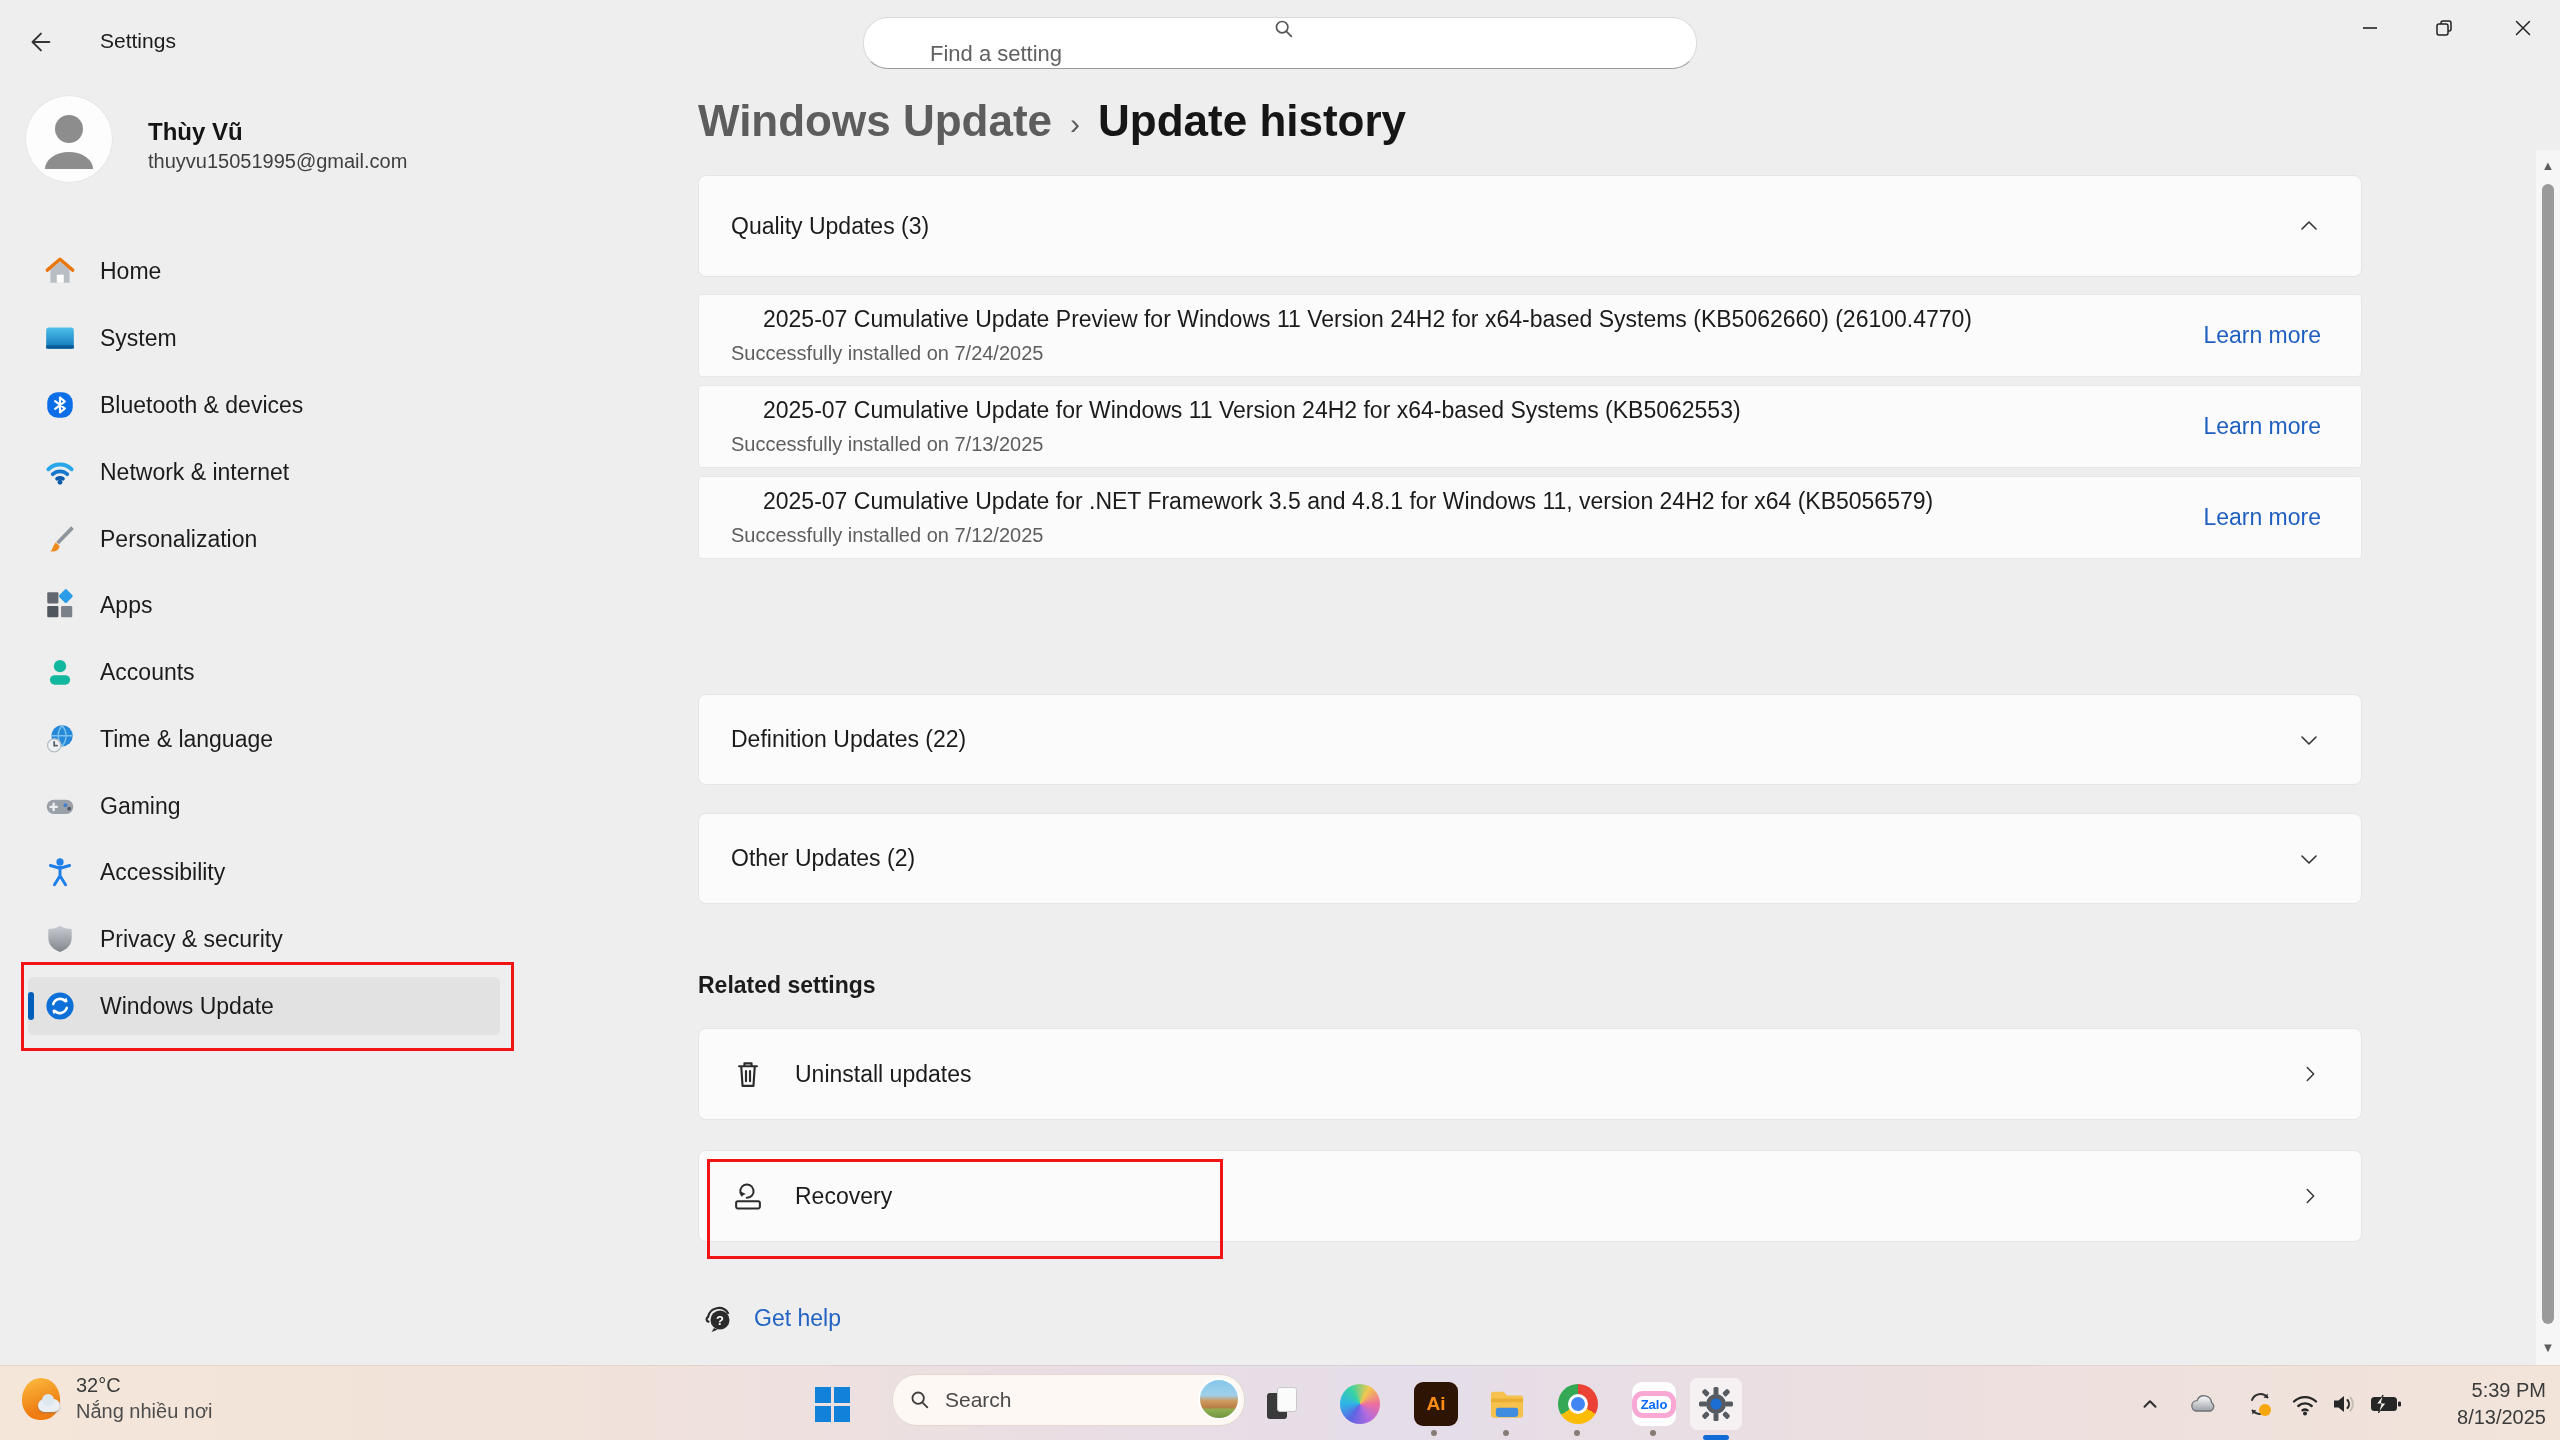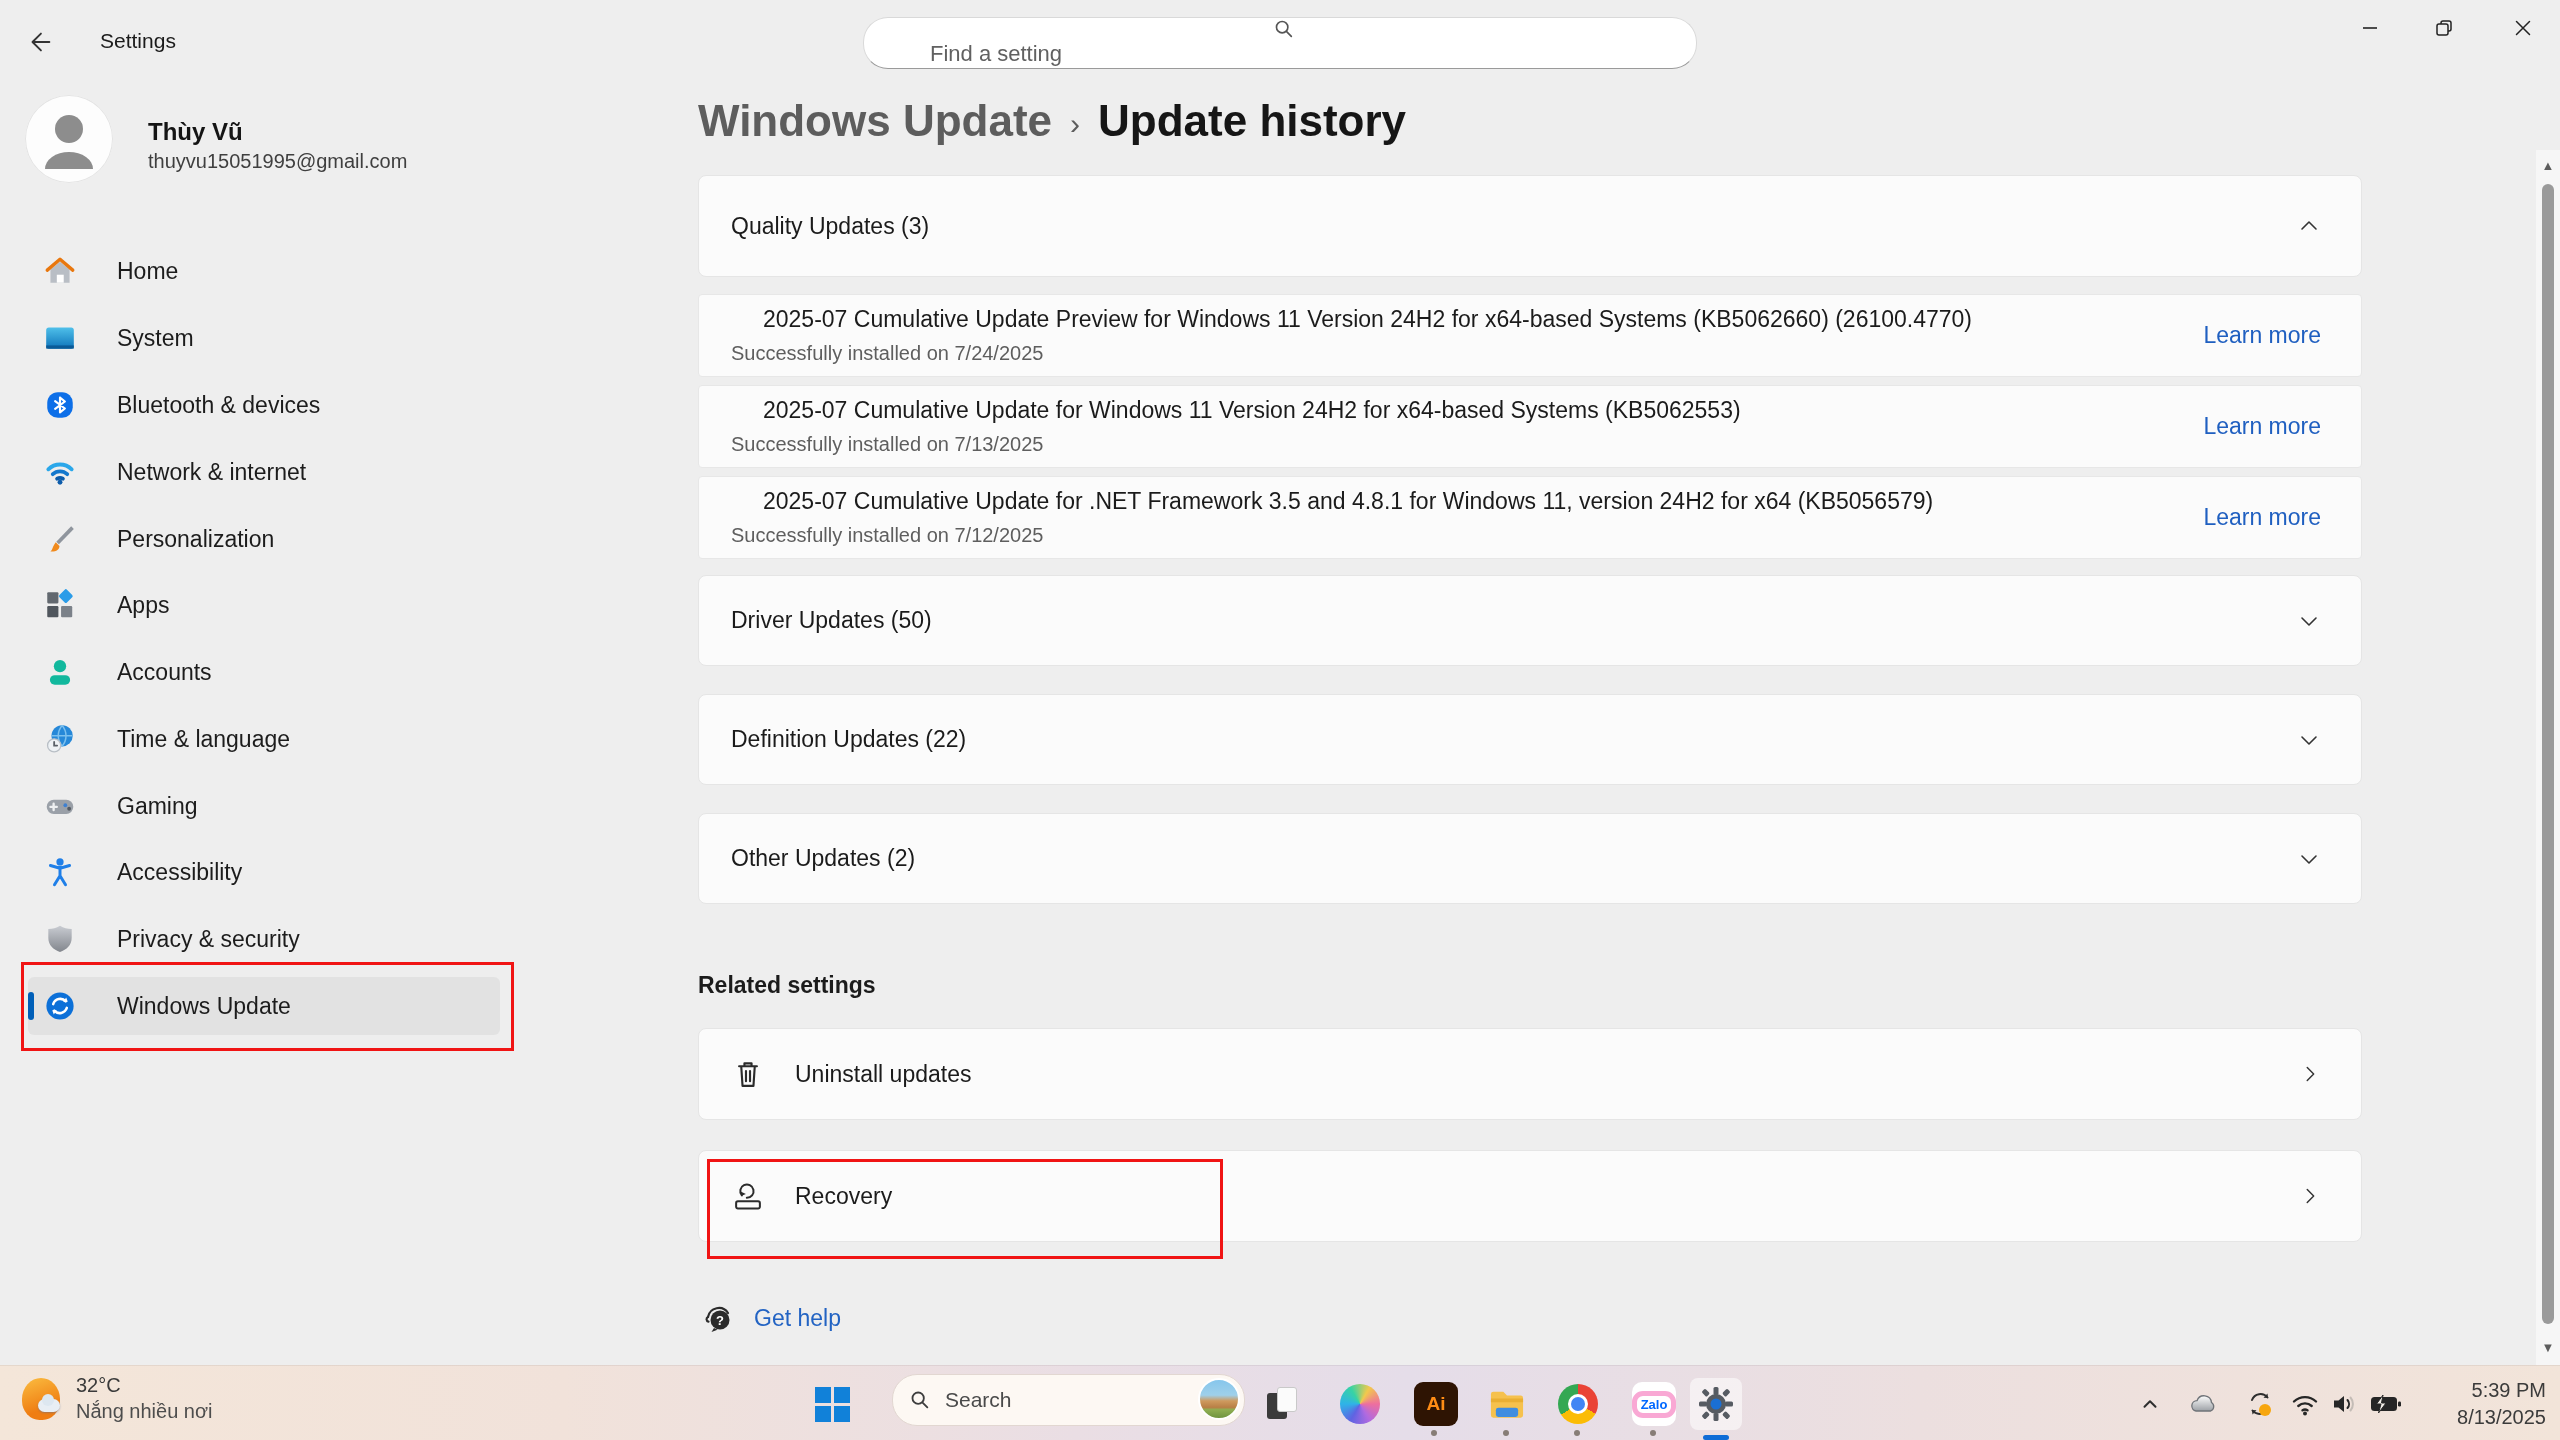--- a/index.html
+++ b/index.html
@@ -26,7 +26,7 @@
   .nav-item{left:28px;width:472px;height:58px;border-radius:6px;display:flex;align-items:center;cursor:pointer;}
   .nav-item.selected{background:#e2e2e2;}
   .nav-icon{margin-left:15px;width:34px;height:34px;flex:0 0 34px;}
-  .nav-label{margin-left:40px;font-size:23px;color:#1c1c1c;white-space:nowrap;}
+  .nav-label{margin-left:23px;font-size:23px;color:#1c1c1c;white-space:nowrap;}
   .sel-pill{position:absolute;left:0px;top:15px;width:6px;height:28px;border-radius:3px;background:#005fb8;}
 
   

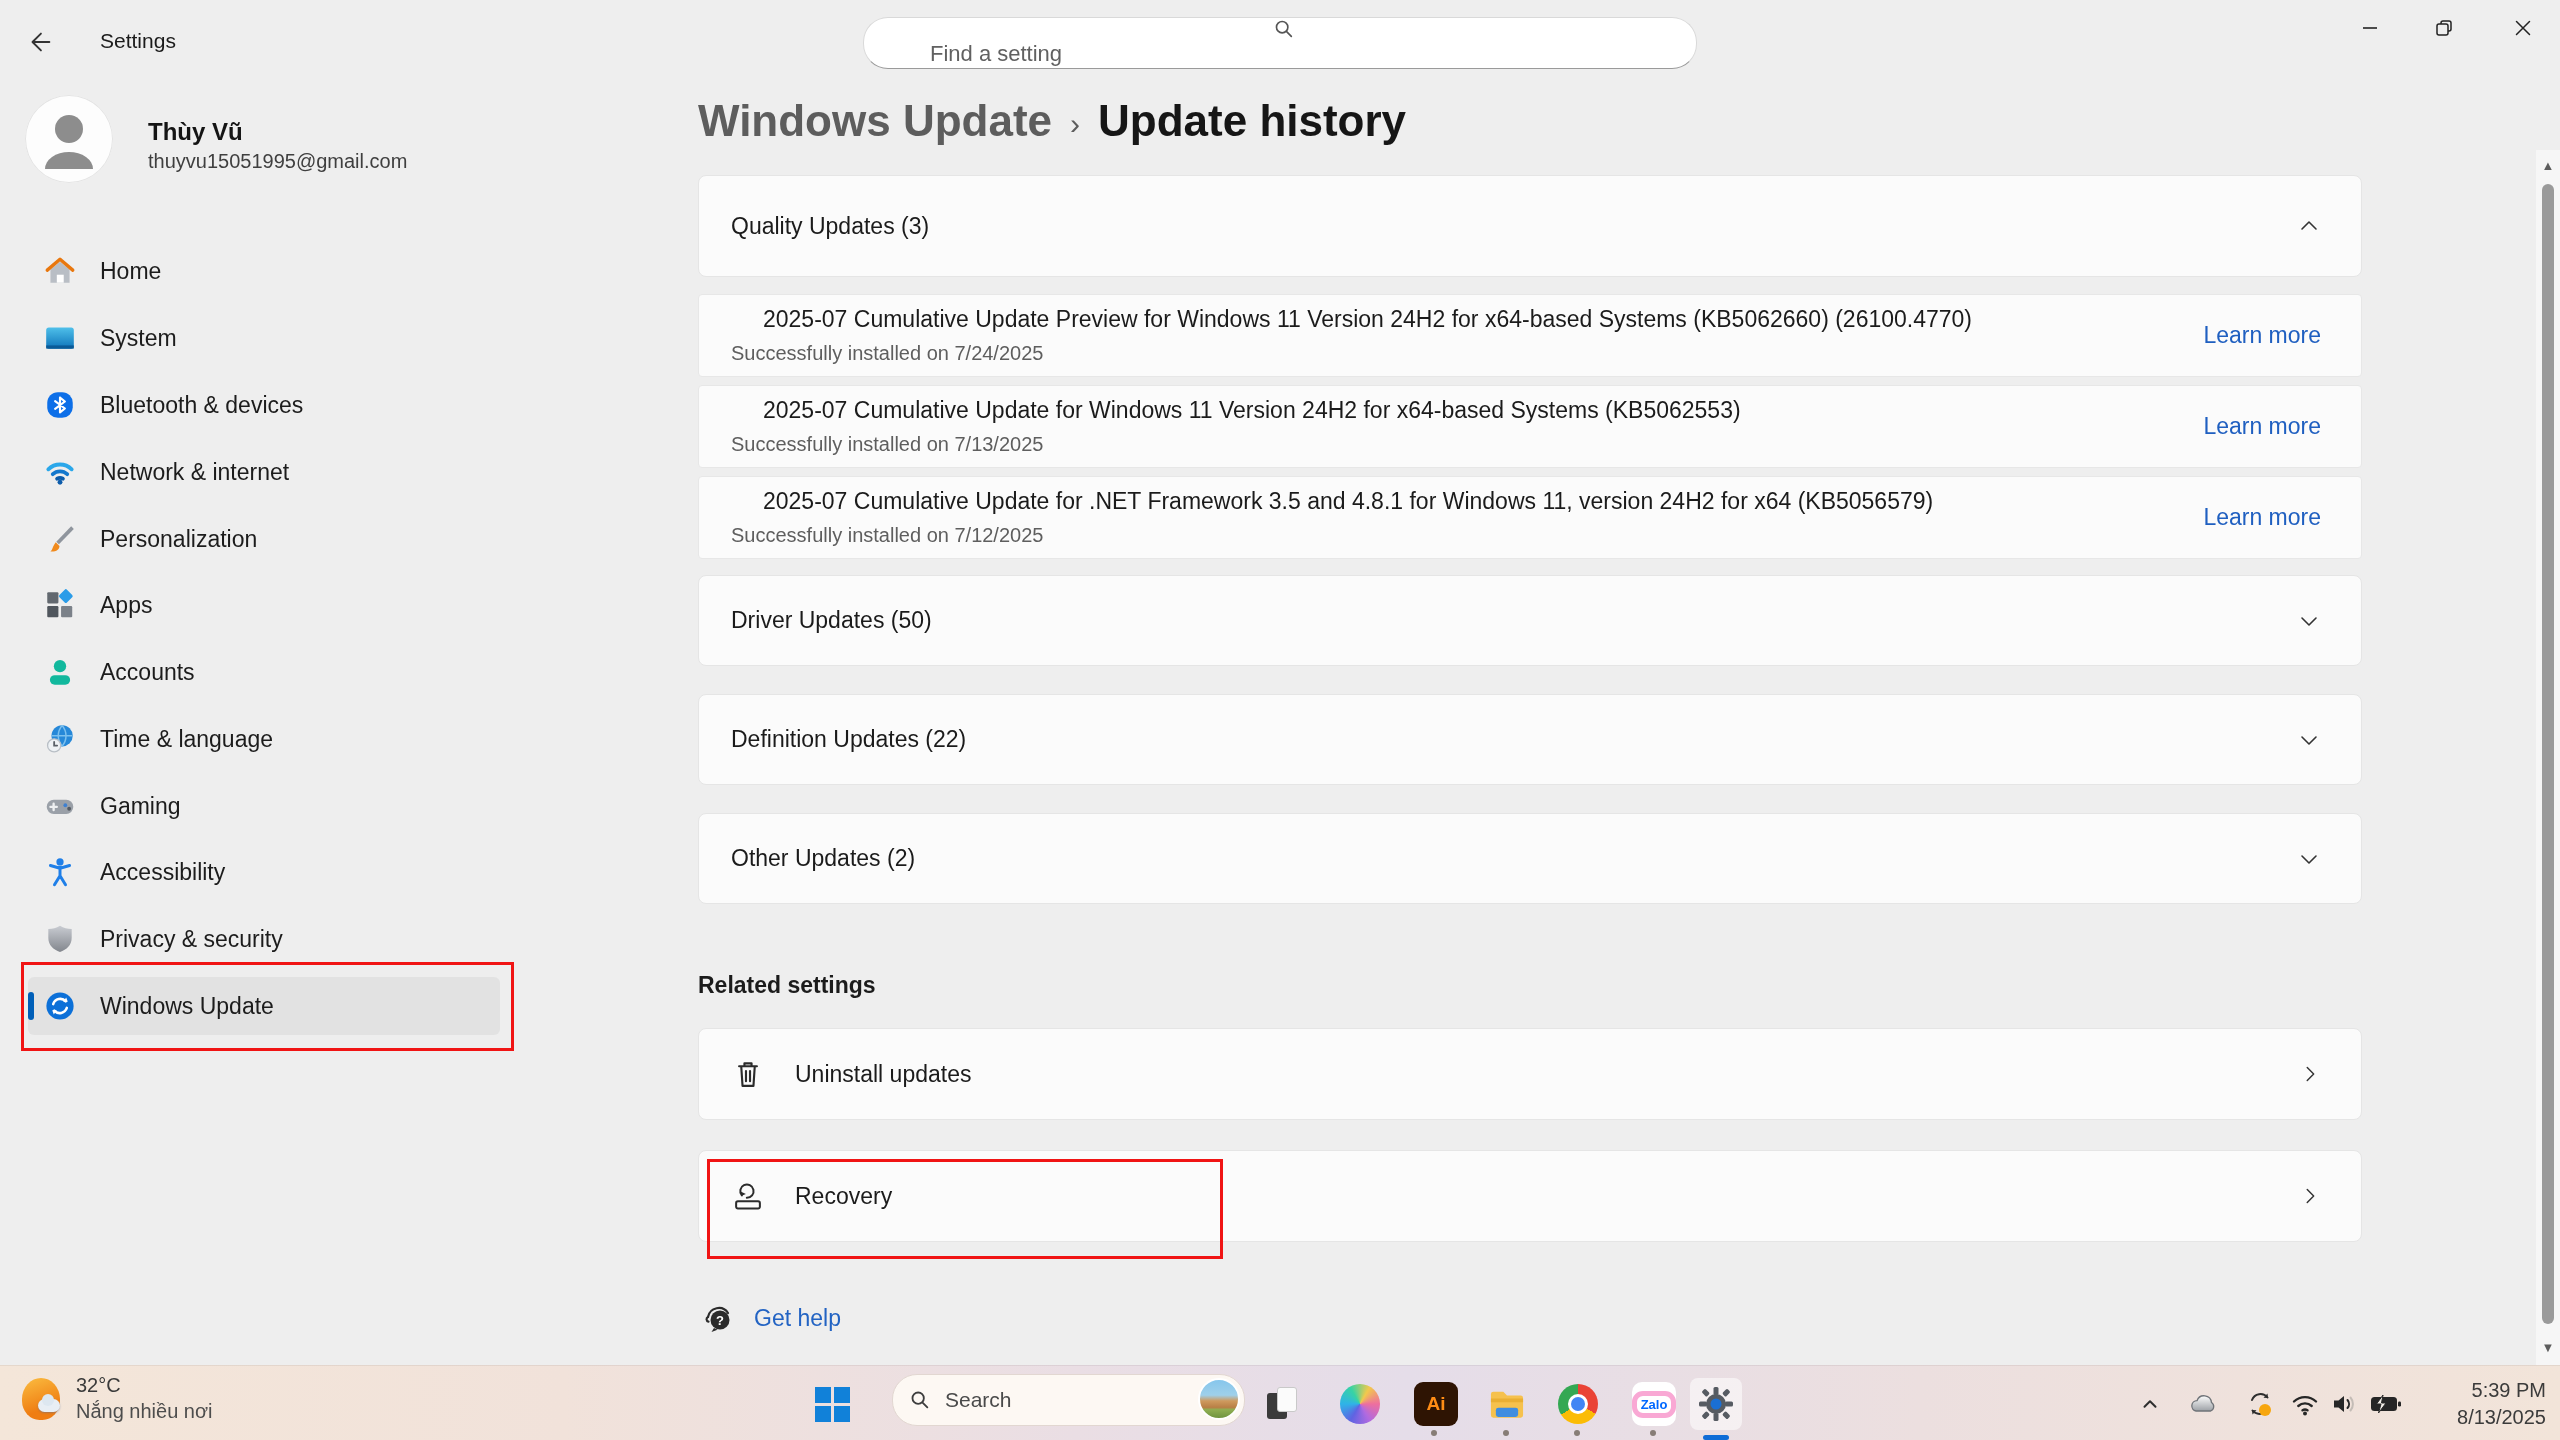--- a/index.html
+++ b/index.html
@@ -304,14 +304,6 @@
     <span class="learn">Learn more</span>
   </div>
 
-  <div class="abs card" style="top:575px;height:91px">
-    <div class="exp-head">
-      <span class="exp-title">Driver Updates (50)</span>
-      <svg width="24" height="24" viewBox="0 0 24 24">
-          <path d="M5 9 l7 7 7 -7" stroke="#333" stroke-width="1.6" fill="none" stroke-linecap="round" stroke-linejoin="round"></path>
-        </svg>
-    </div>
-  </div>
   <div class="abs card" style="top:694px;height:91px">
     <div class="exp-head">
       <span class="exp-title">Definition Updates (22)</span>

